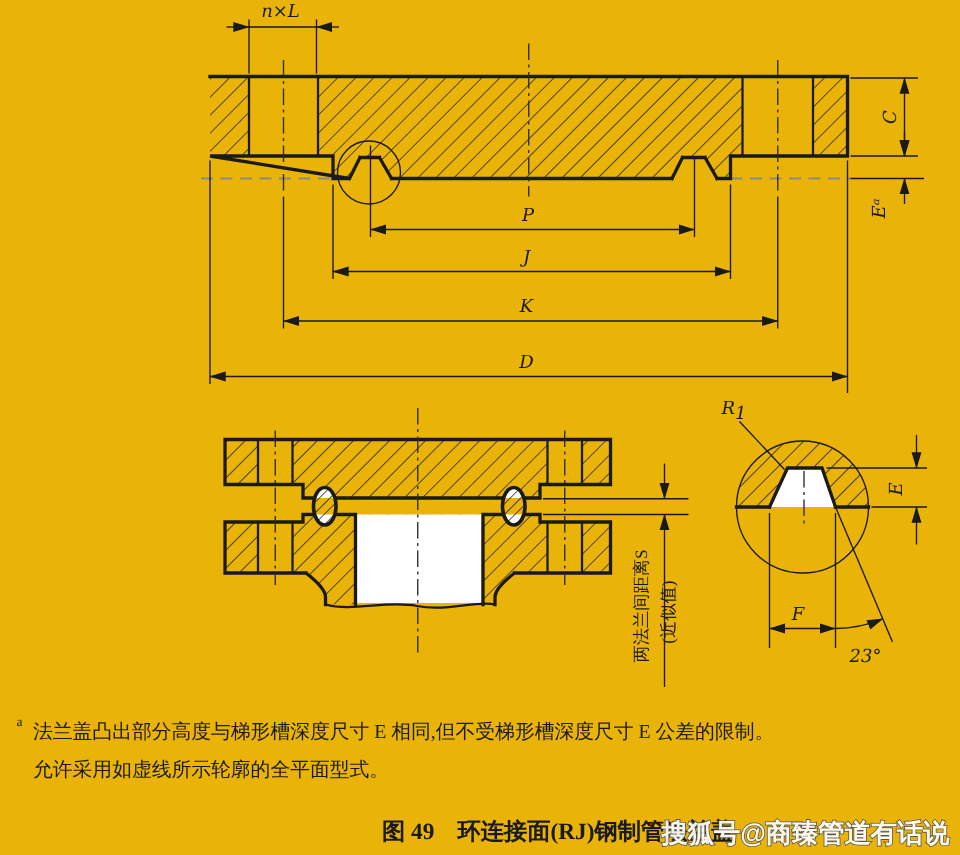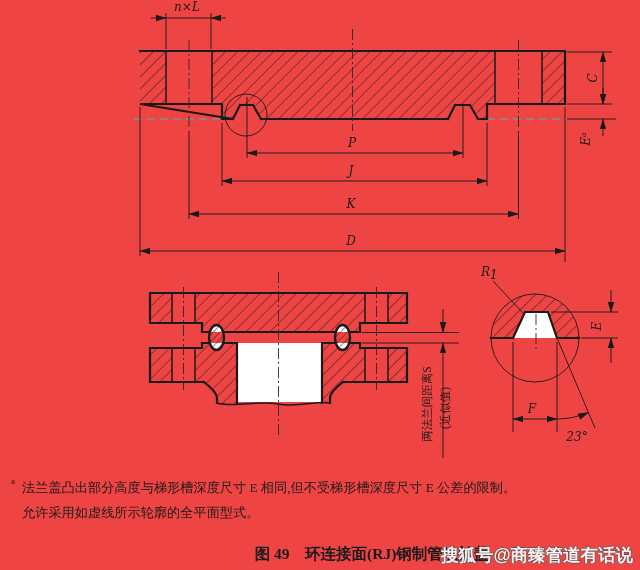--- a/index.html
+++ b/index.html
@@ -3,7 +3,7 @@
 <meta charset="utf-8">
 <style>
   html,body{margin:0;padding:0;background:#ffffff;}
-  .page{position:relative;width:640px;height:570px;background:#ef4444;overflow:hidden;
+  .page{position:relative;width:640px;height:570px;background:#eab308;overflow:hidden;
         font-family:"Liberation Serif", serif;}
   svg{display:block}
   .thick{stroke:#1a1a1a;stroke-width:2.2;fill:none;stroke-linecap:square;}

